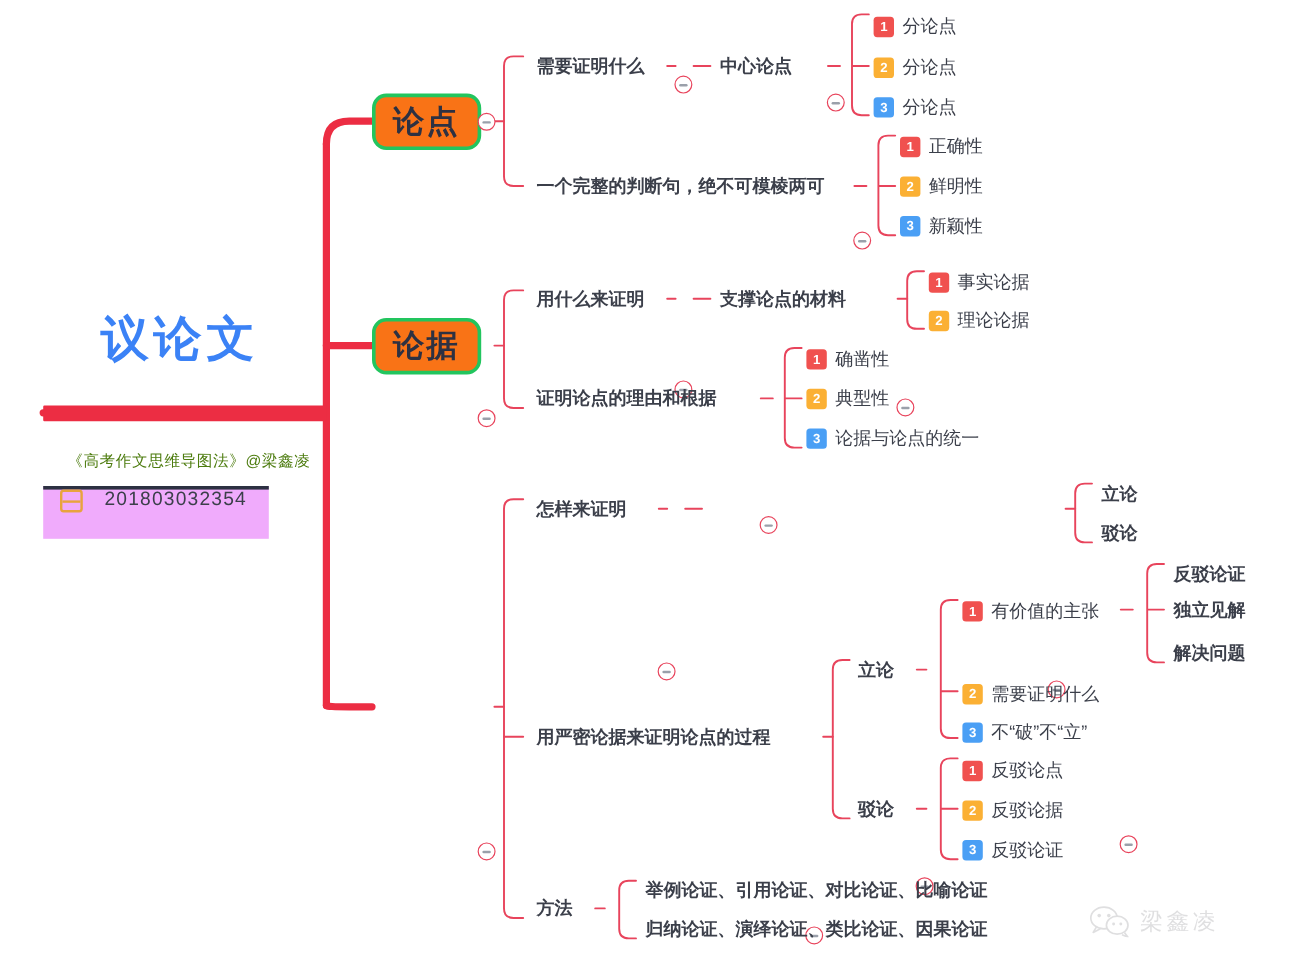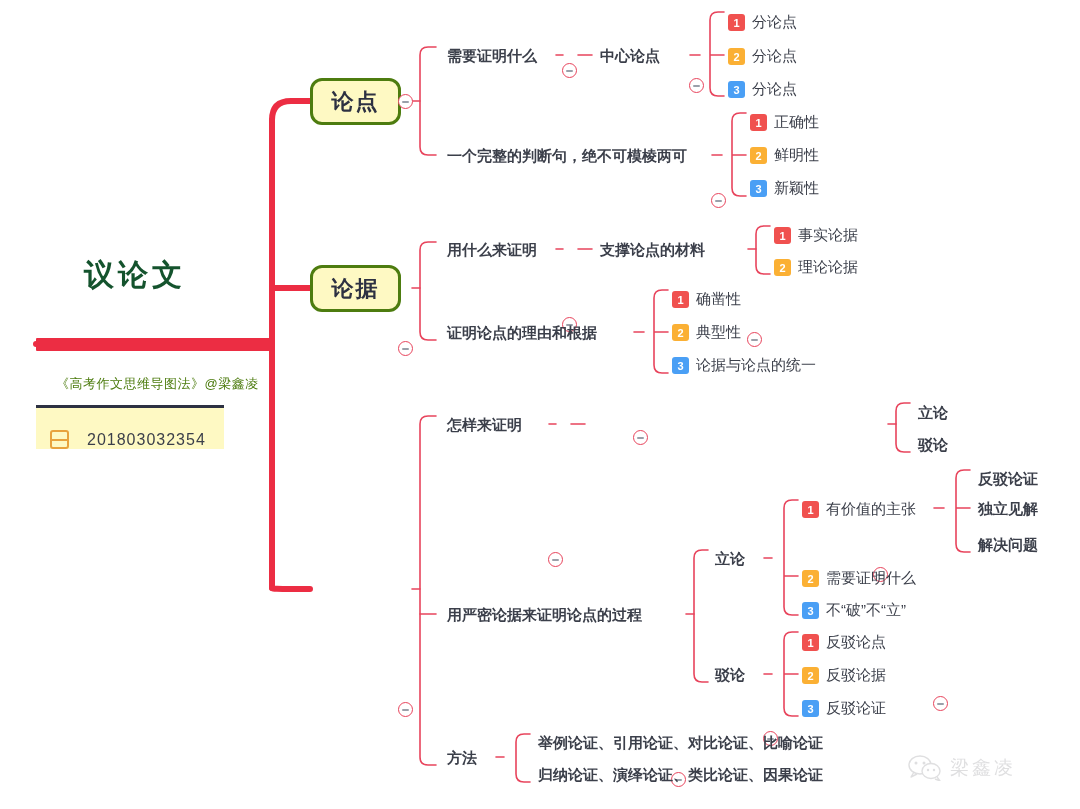--- a/index.html
+++ b/index.html
@@ -81,13 +81,13 @@
 
   
   .node-box {
-    border: 3px solid #4d7c0f;
+    border: 3px solid #22c55e;
     border-radius: 12px;
-    background: #fef9c3;
+    background: #f97316;
     display: flex;
     align-items: center;
     justify-content: center;
-    font-size: 22px;
+    font-size: 26px;
     font-weight: 700;
     color: #2d3142;
     letter-spacing: 2px;

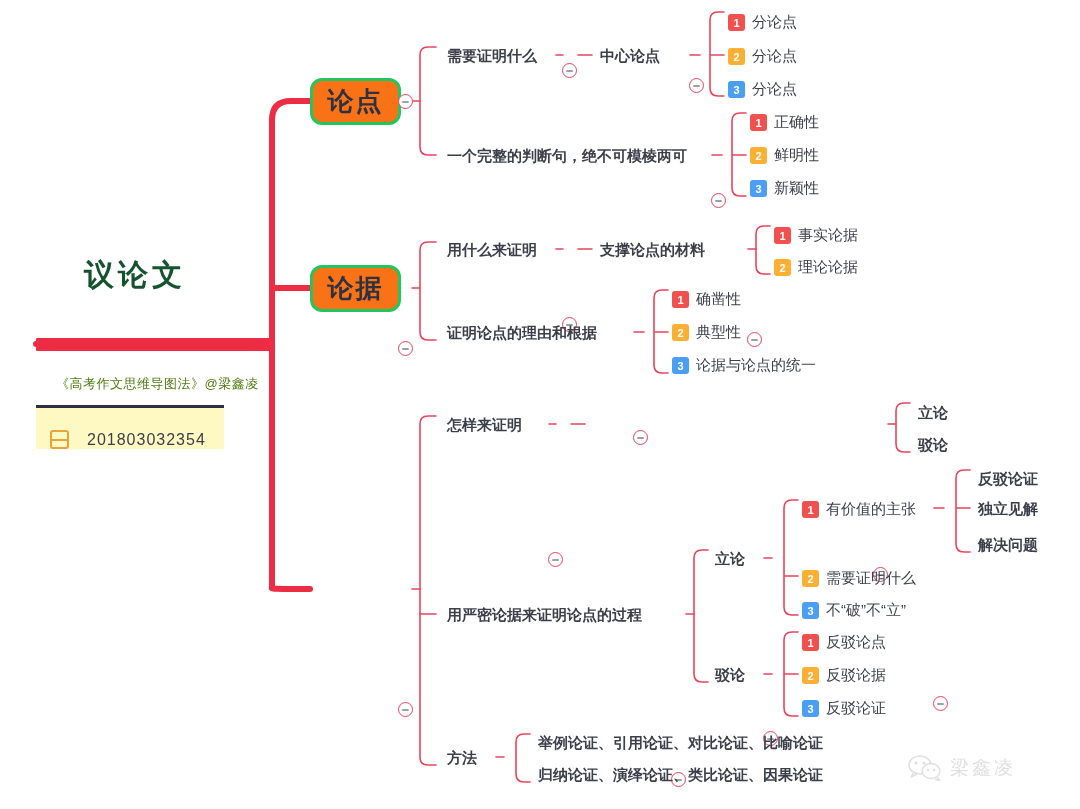--- a/index.html
+++ b/index.html
@@ -29,9 +29,9 @@
 
   
   .root-title {
-    font-size: 30px;
+    font-size: 40px;
     font-weight: 700;
-    color: #14532d;
+    color: #3b82f6;
     letter-spacing: 4px;
     white-space: nowrap;
   }

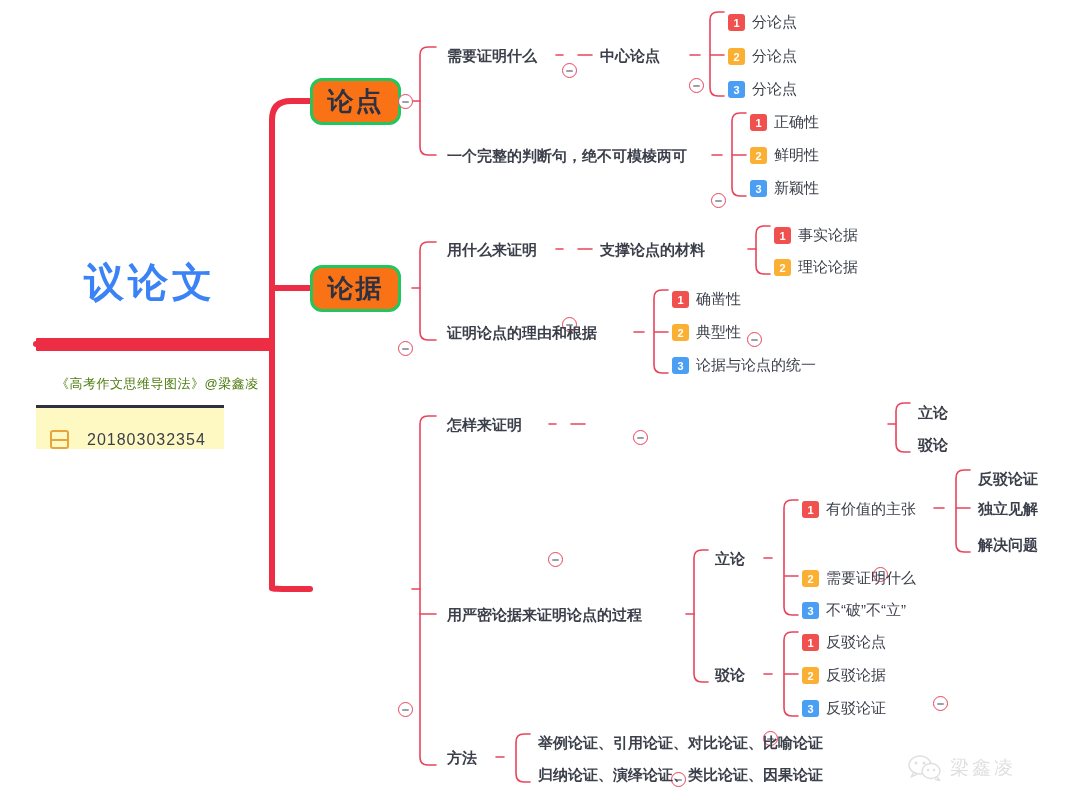--- a/index.html
+++ b/index.html
@@ -46,10 +46,10 @@
     letter-spacing: 0.5px;
   }
   .id-badge {
-    background: #fef9c3;
+    background: #f0abfc;
     border-top: 3px solid #2d3142;
     display: flex;
-    align-items: flex-end;
+    align-items: flex-start;
     box-sizing: border-box;
     padding-left: 14px;
   }

